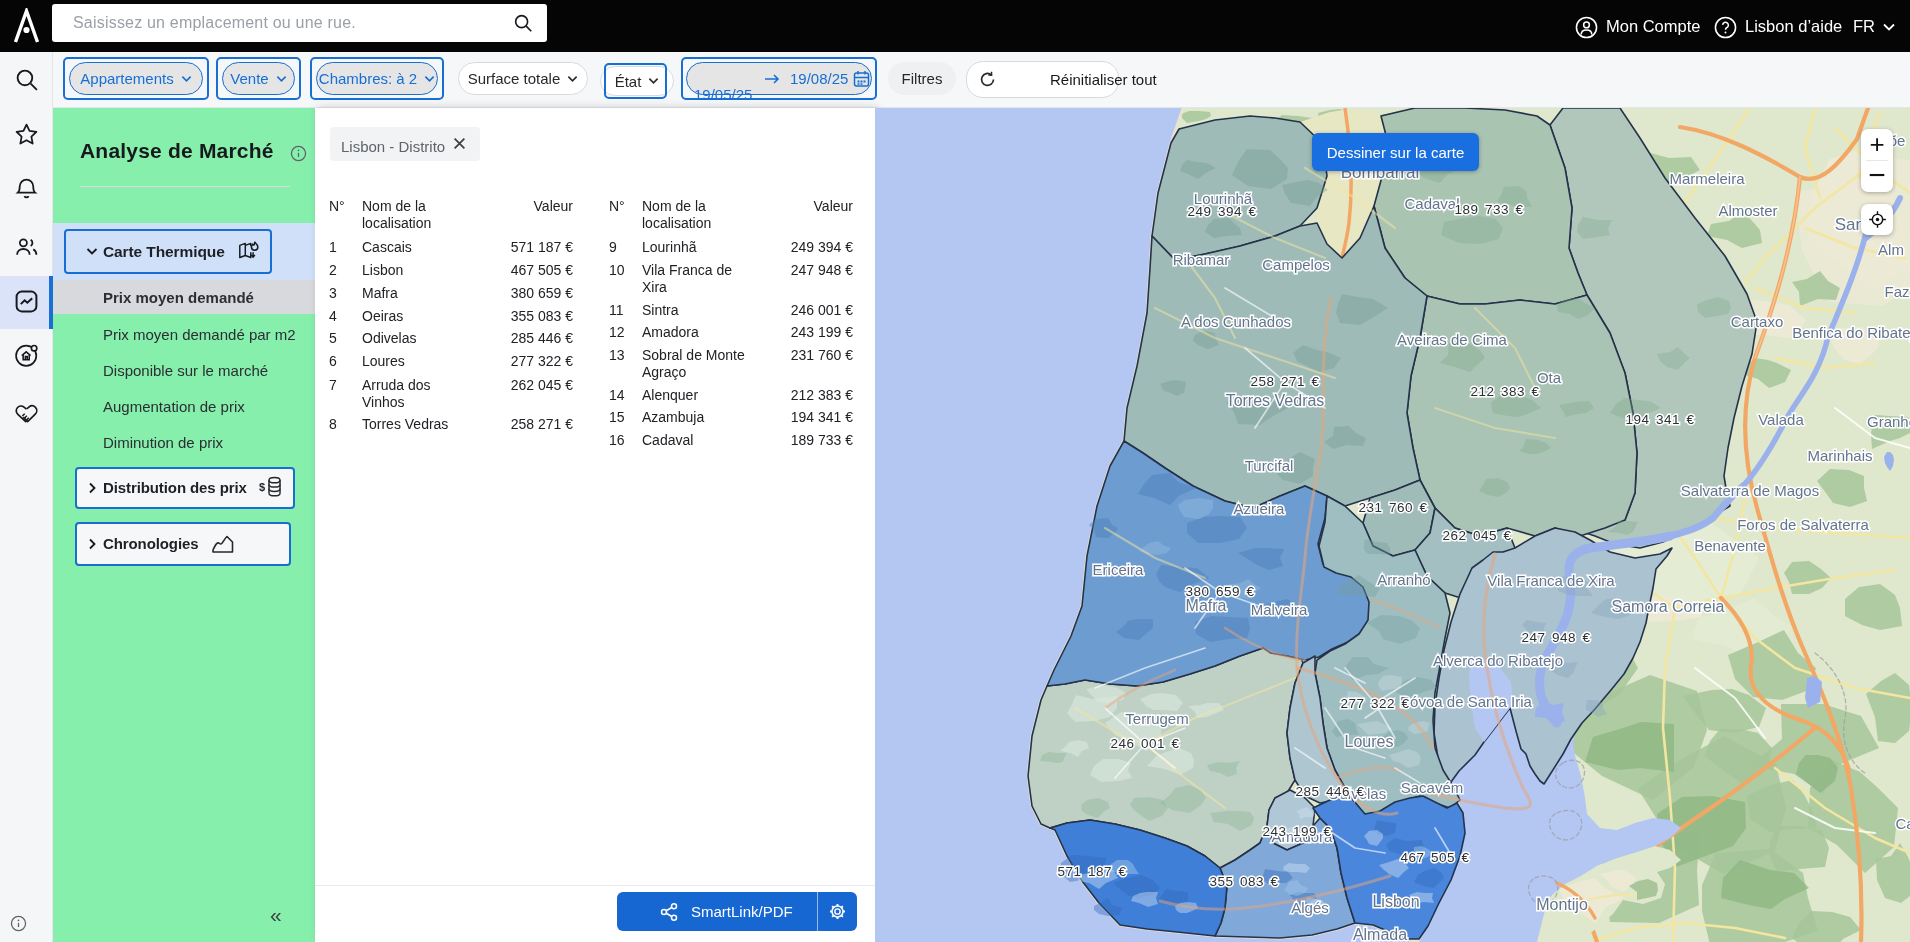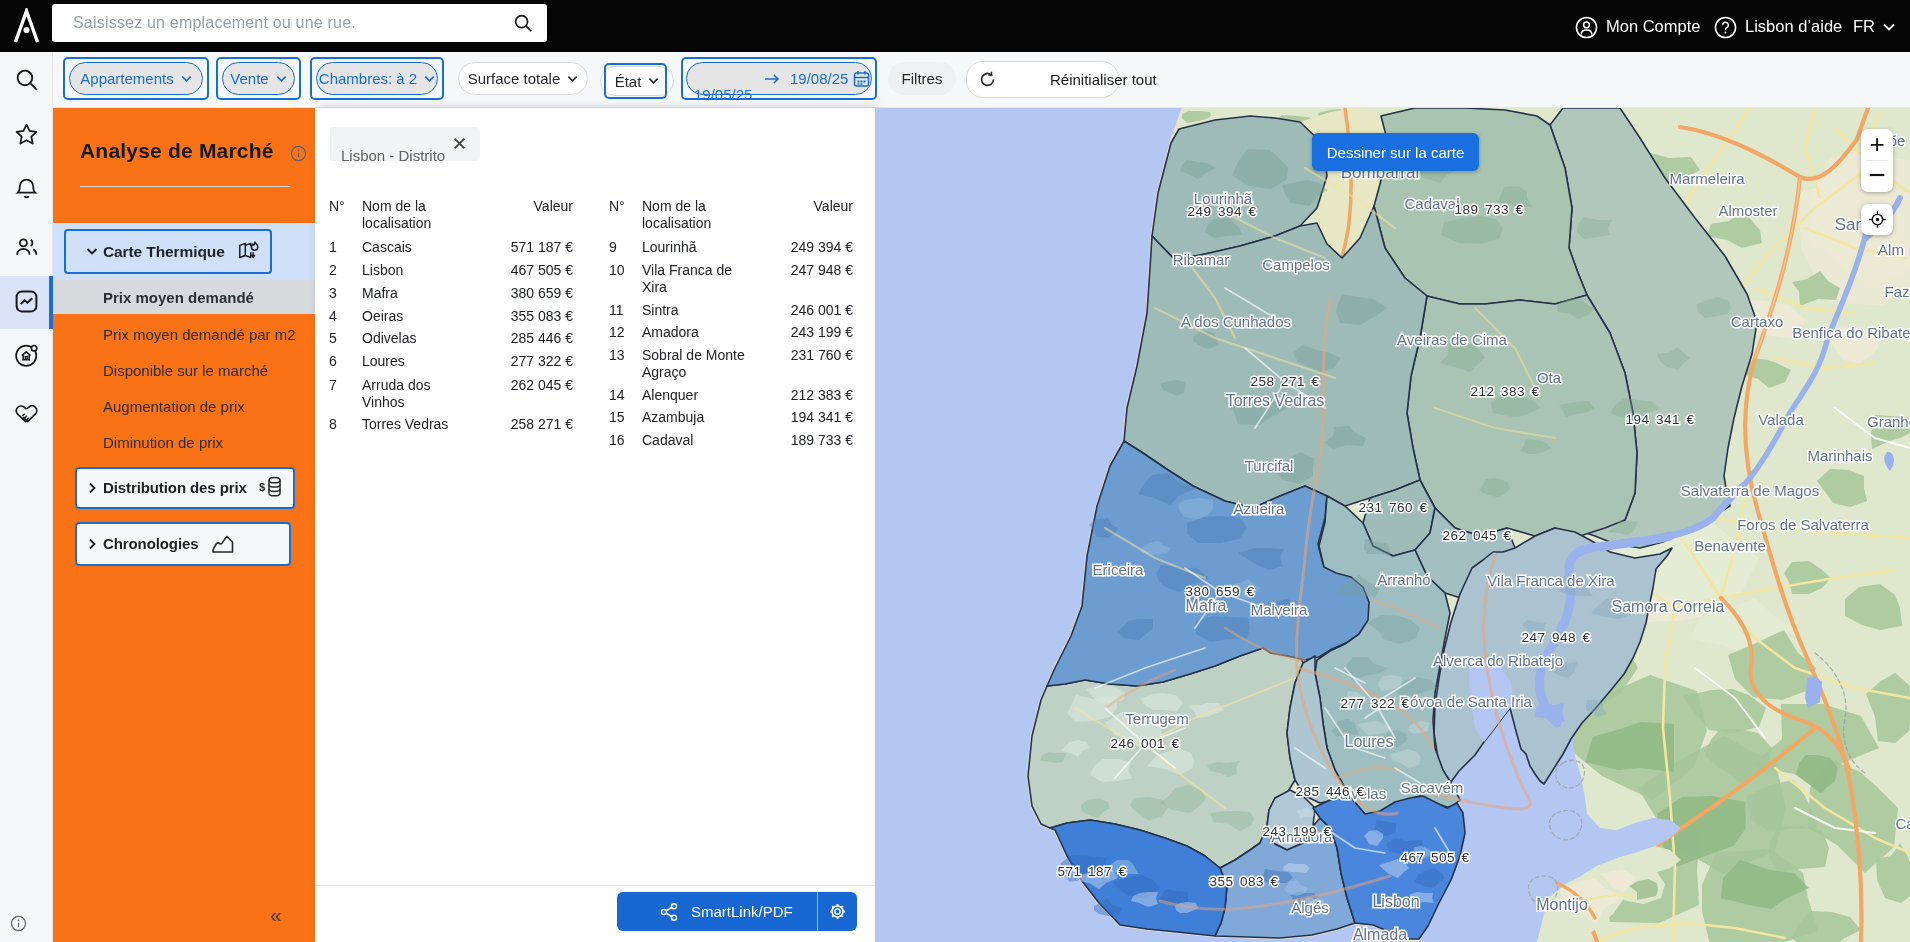--- a/index.html
+++ b/index.html
@@ -19,7 +19,7 @@
 .rail .icon{position:absolute;left:14px;width:25px;height:25px;color:#26282c;}
 .rail .active-bg{position:absolute;left:0;top:224px;width:53px;height:53px;background:#dbe3f9;border-right:4px solid #1a6fd6;}
 
-.lpanel{position:absolute;left:53px;top:108px;width:262px;height:834px;background:#f97316;}
+.lpanel{position:absolute;left:53px;top:108px;width:262px;height:834px;background:#86efac;}
 .ltitle{position:absolute;left:27px;top:31px;font-size:21px;font-weight:700;color:#17191d;letter-spacing:.2px;}
 .ldiv{position:absolute;left:27px;top:78px;width:210px;height:1px;background:#d9dbdf;}
 .bluerow{position:absolute;left:0;top:115px;width:262px;height:57px;background:#cfe0f8;}

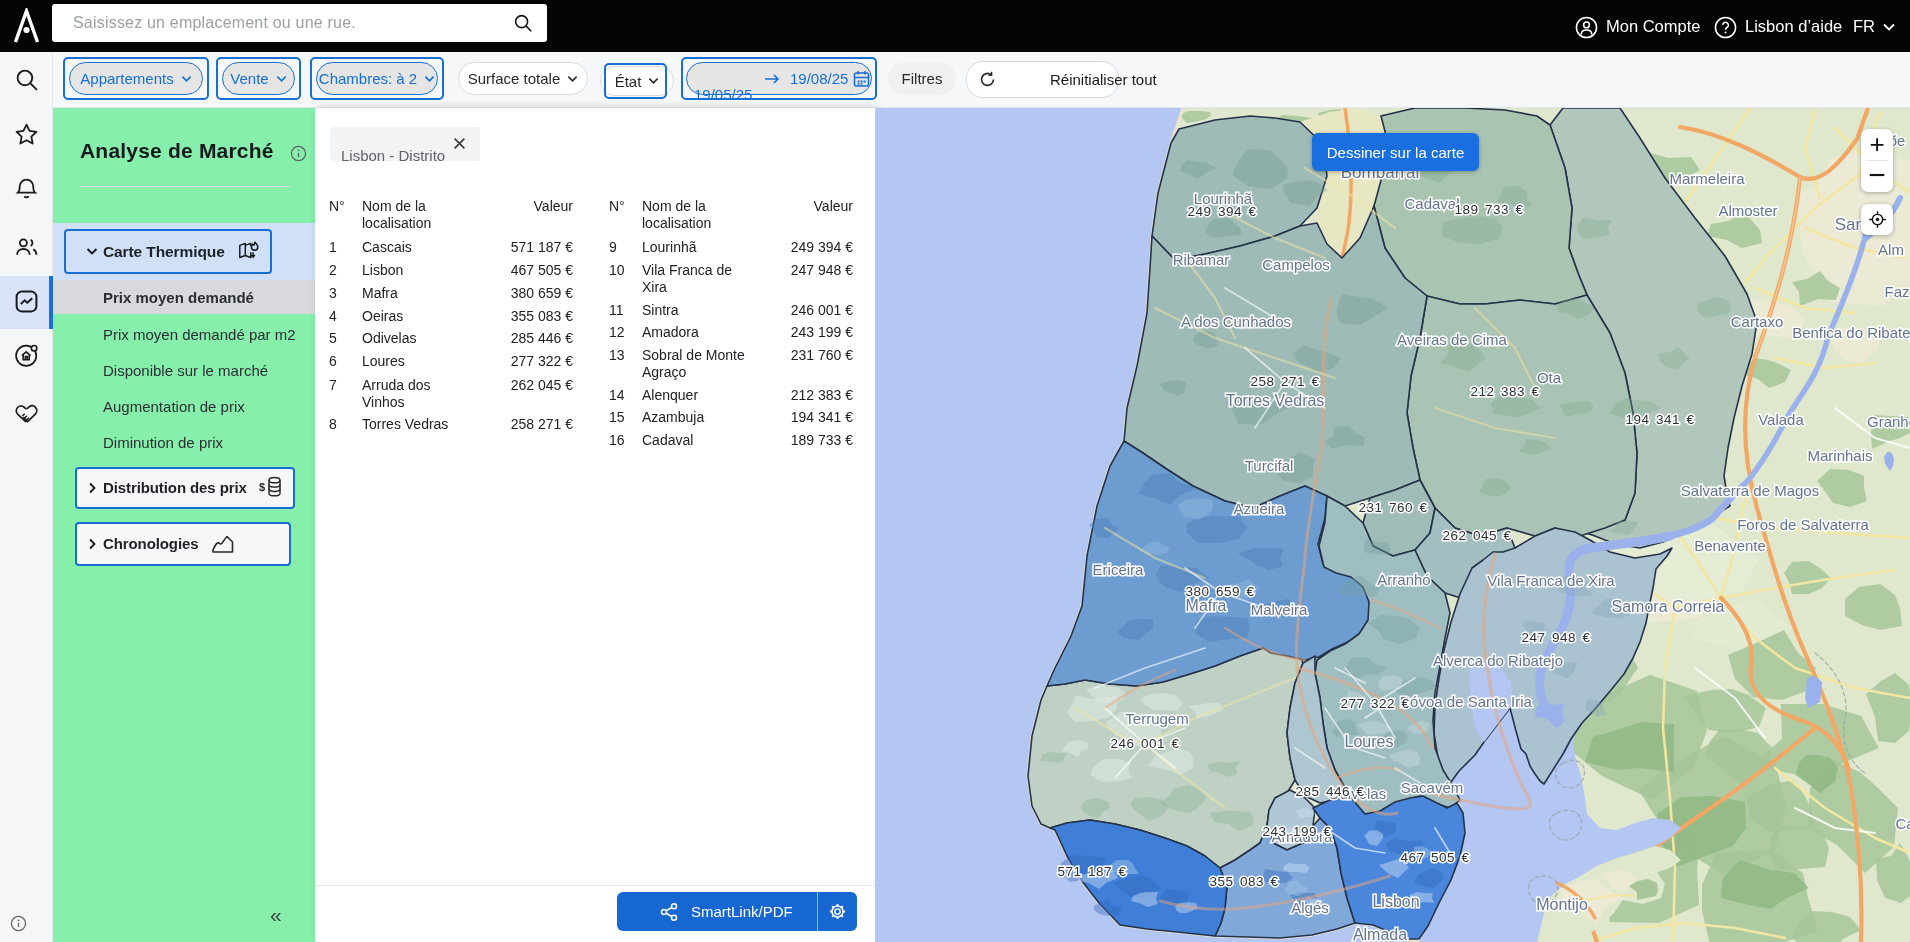--- a/index.html
+++ b/index.html
@@ -200,7 +200,7 @@
 </div>
 <div class="mpanel">
     <div class="mchip">
-      <span class="abs" style="left:11px;top:20px;text-align:right;">Lisbon - Distrito</span>
+      <span class="abs" style="left:11px;top:11px;text-align:right;">Lisbon - Distrito</span>
       <svg class="abs" style="left:123px;top:10px" width="13" height="13" viewBox="0 0 12 12" stroke="#3c4043" stroke-width="1.6">
         <path d="M1.5 1.5 L10.5 10.5 M10.5 1.5 L1.5 10.5"></path>
       </svg>

